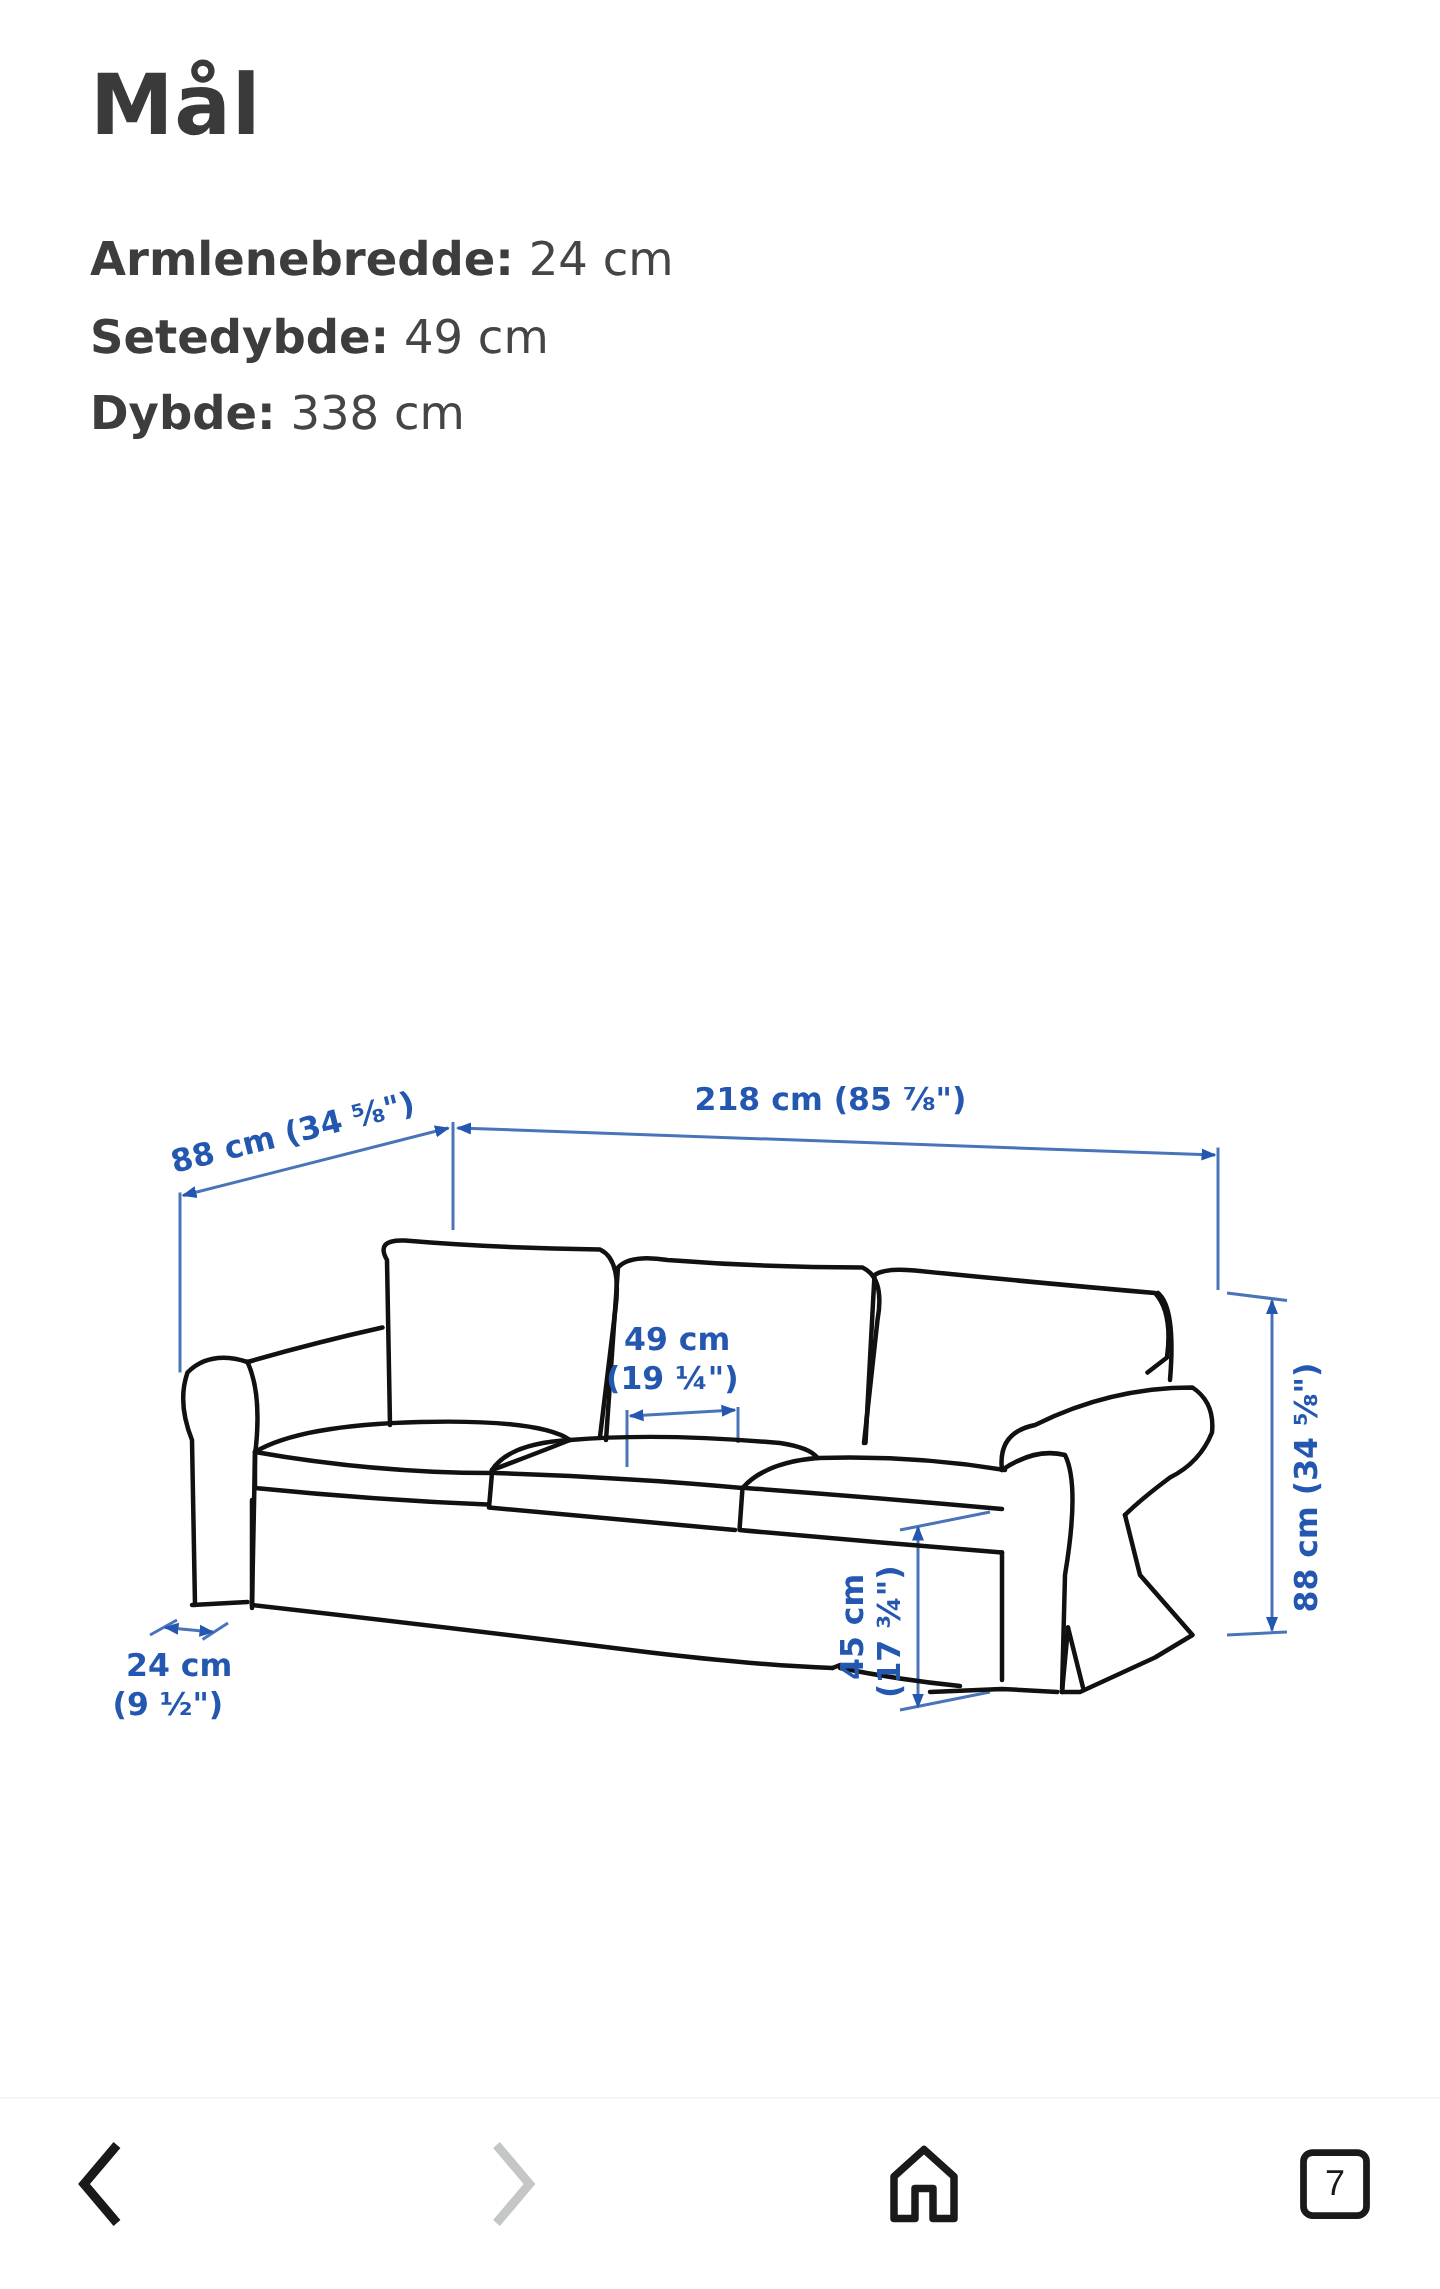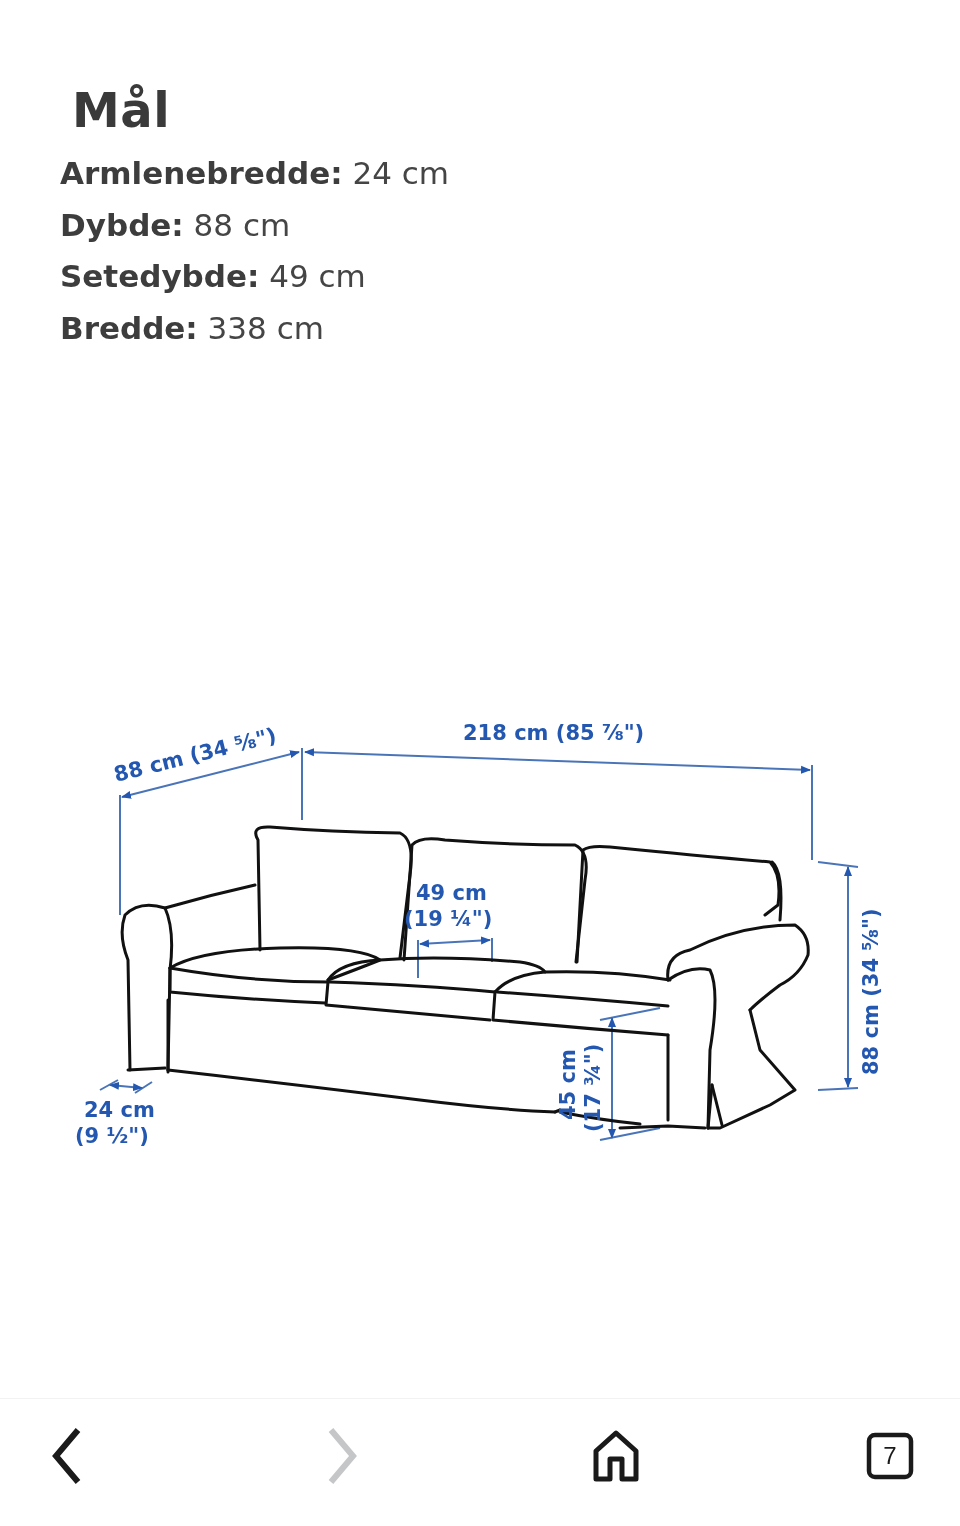--- a/index.html
+++ b/index.html
@@ -5,7 +5,7 @@
   html, body { margin:0; padding:0; background:#ffffff; }
   body { width:960px; height:1526px; position:relative; overflow:hidden;
          font-family:"DejaVu Sans", "Liberation Sans", sans-serif; color:#3d3d3d; }
-  .title { position:absolute; left:72px; top:38px; font-size:48px; font-weight:bold; color:#3a3a3a; letter-spacing:0.5px;margin-top:44px; }
+  .title { position:absolute; left:60px; top:38px; font-size:56px; font-weight:bold; color:#3a3a3a; letter-spacing:0.5px; }
   .specs { position:absolute; left:60px; top:148px; margin:0; padding:0; list-style:none; }
   .specs li { font-size:31px; line-height:51.6px; white-space:nowrap; color:#454545; }
   .specs .k { font-weight:bold; color:#3d3d3d;text-align:right; }

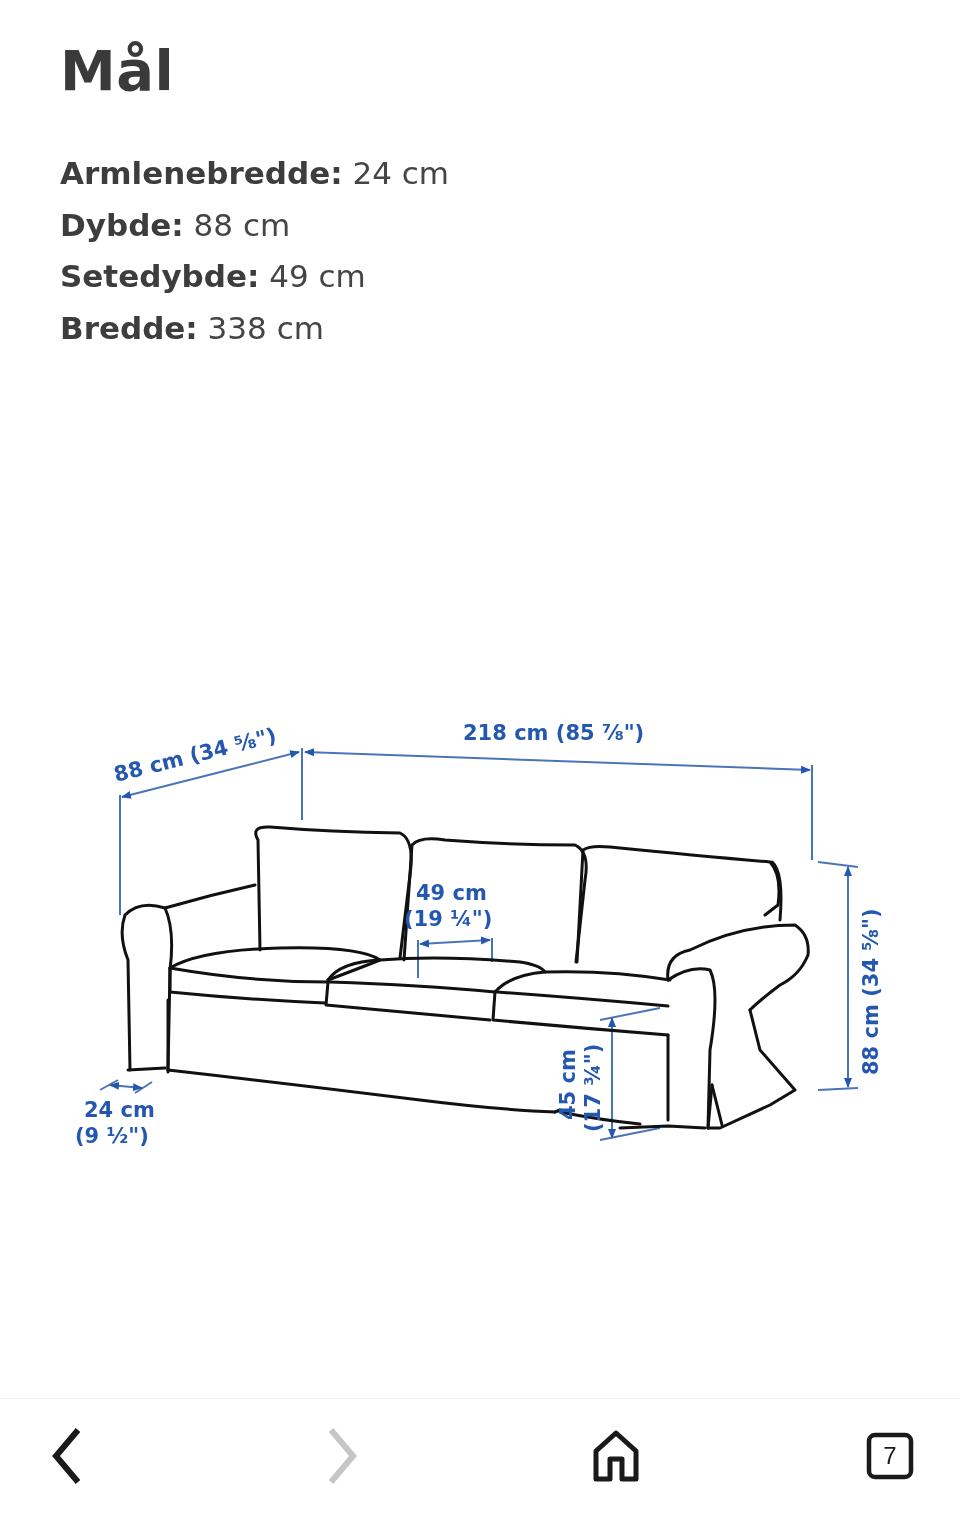--- a/index.html
+++ b/index.html
@@ -25,7 +25,6 @@
 
 <ul class="specs">
   <li><span class="k">Armlenebredde:</span><span> 24 cm</span></li>
-  <li><span class="k">Dybde:</span><span> 88 cm</span></li>
   <li><span class="k">Setedybde:</span><span> 49 cm</span></li>
   <li><span class="k">Bredde:</span><span> 338 cm</span></li>
 </ul>

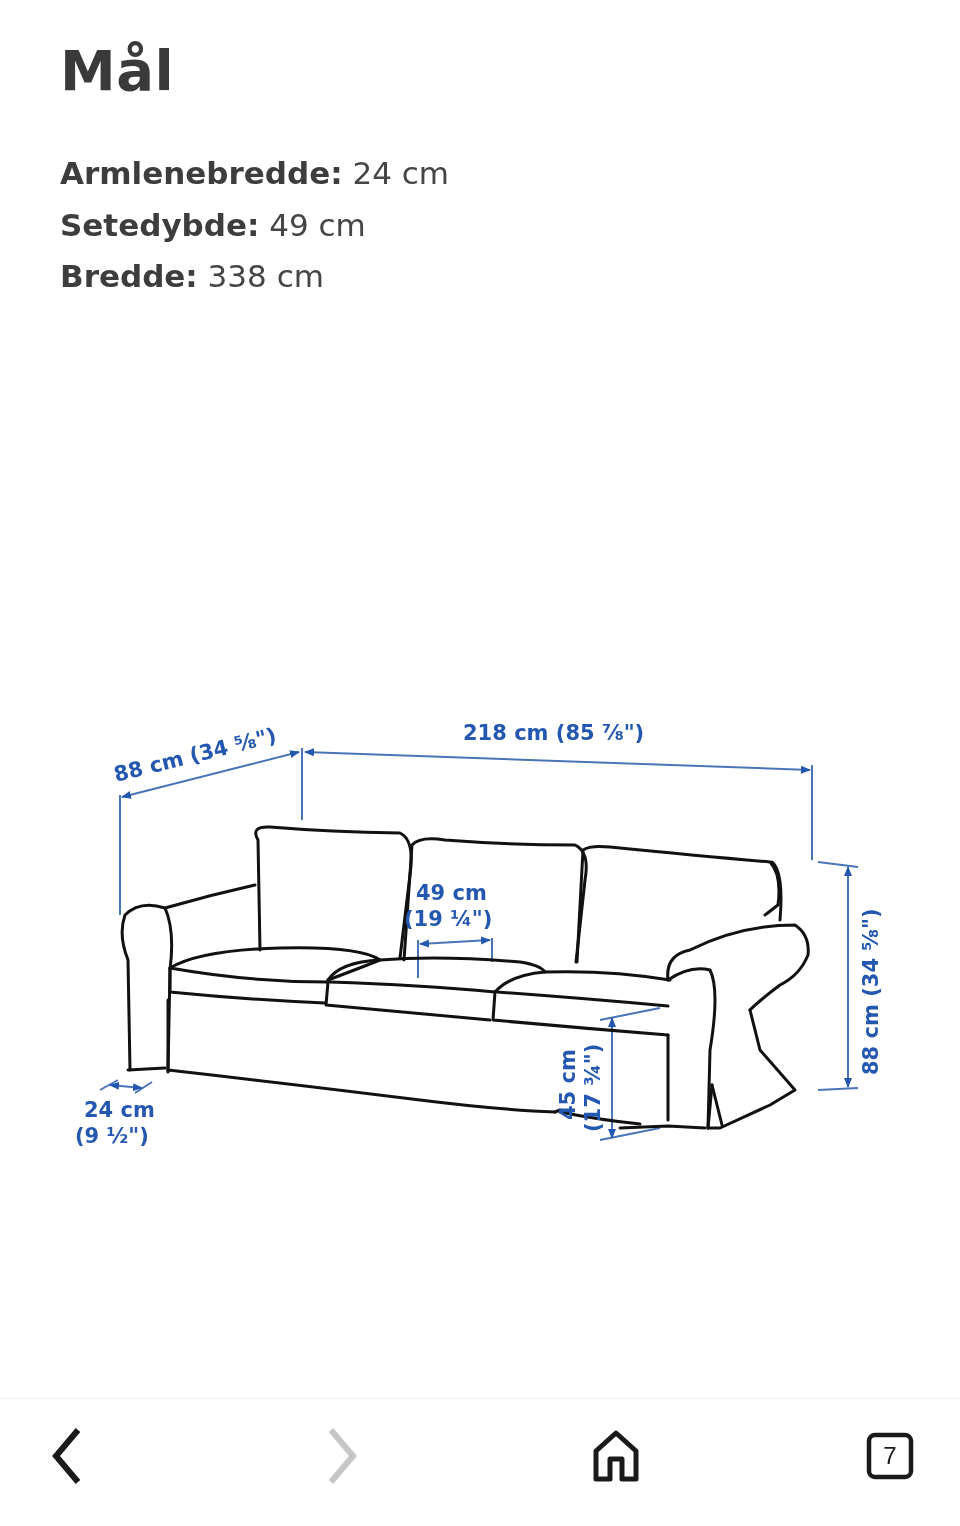--- a/index.html
+++ b/index.html
@@ -26,7 +26,7 @@
 <ul class="specs">
   <li><span class="k">Armlenebredde:</span><span> 24 cm</span></li>
   <li><span class="k">Setedybde:</span><span> 49 cm</span></li>
-  <li><span class="k">Bredde:</span><span> 338 cm</span></li>
+  <li><span class="k">Dybde:</span><span> 338 cm</span></li>
 </ul>
 
 <div class="diagram">

